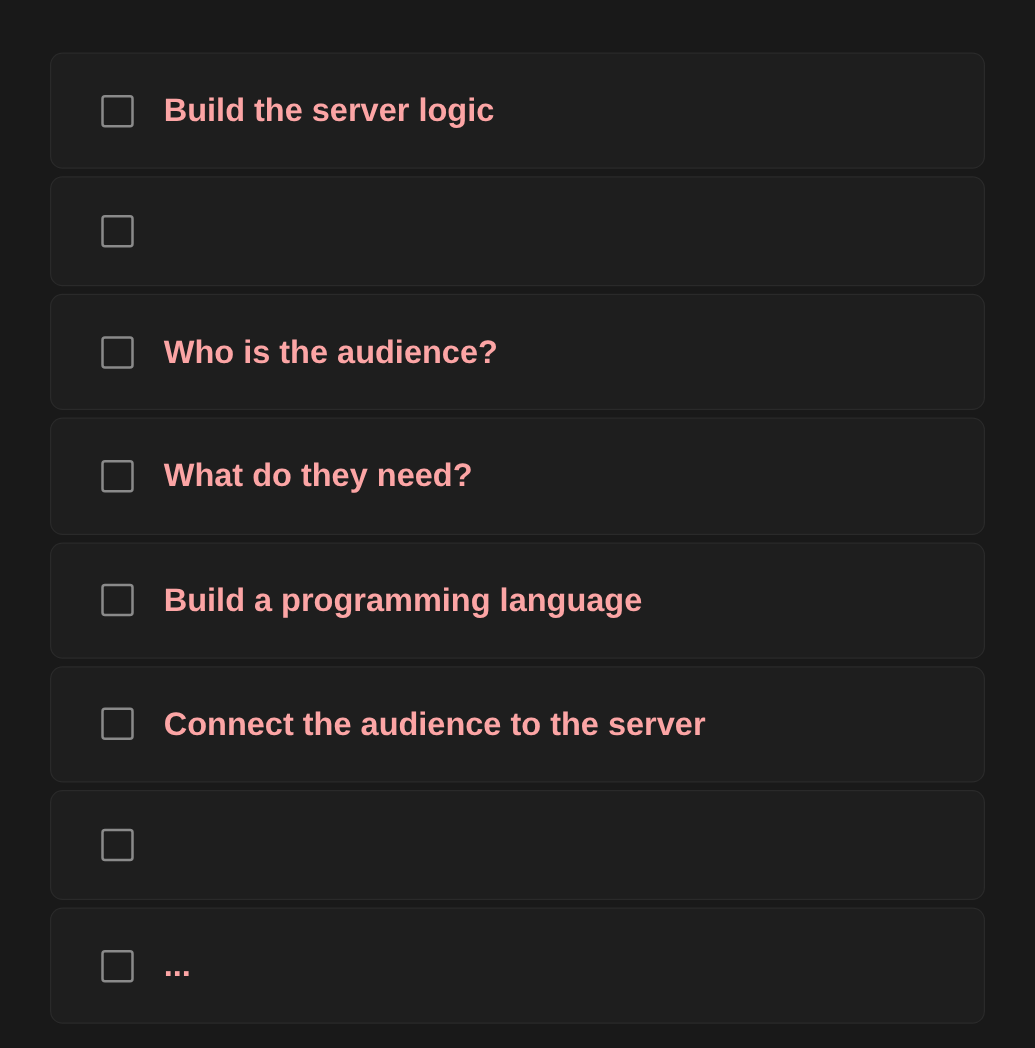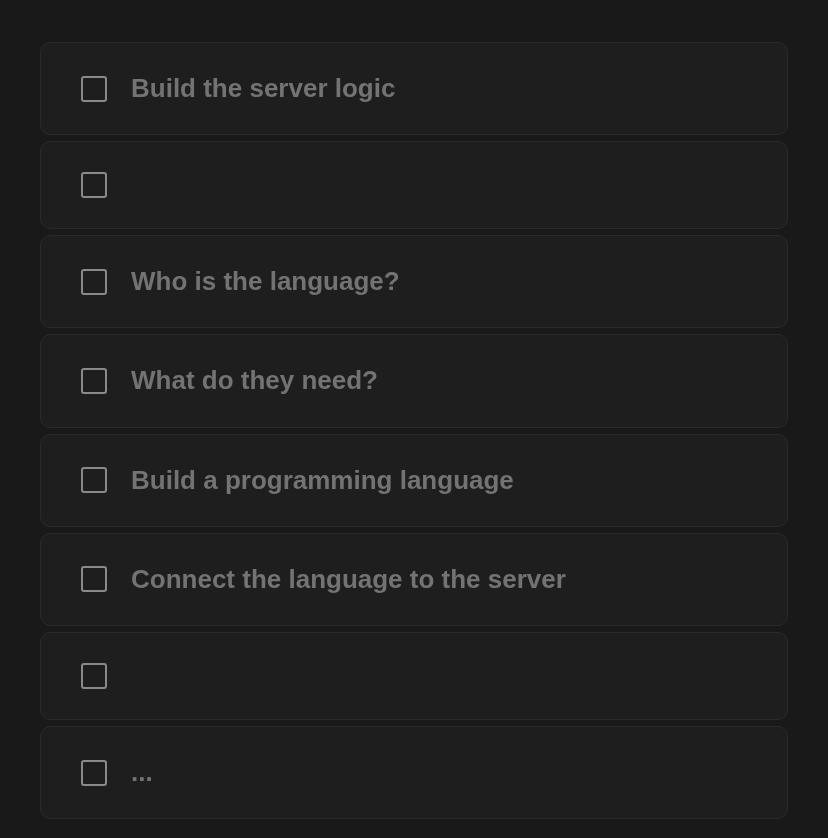--- a/index.html
+++ b/index.html
@@ -44,7 +44,7 @@
     }
     
     .task-label {
-      color: #737373;
+      color: #fca5a5;
       font-size: 26px;
       font-weight: 600;
       line-height: 1.2;

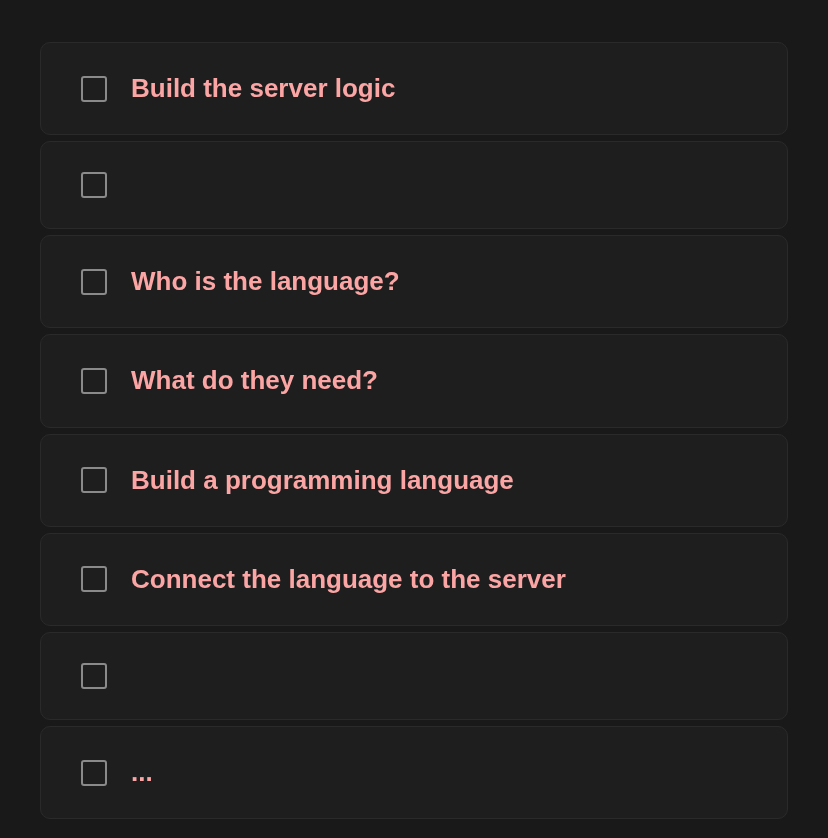--- a/index.html
+++ b/index.html
@@ -63,7 +63,7 @@
   </div>
   <div class="task-item">
     <div class="checkbox"></div>
-    <div class="task-label">Who is the language?</div>
+    <div class="task-label">Who is the audience?</div>
   </div>
   <div class="task-item">
     <div class="checkbox"></div>

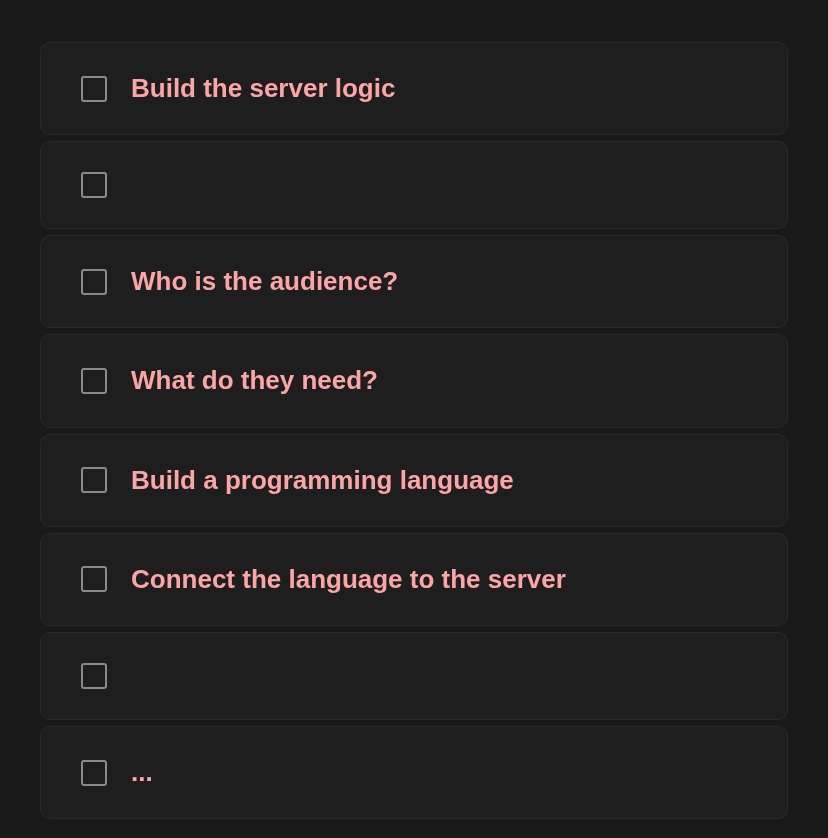--- a/index.html
+++ b/index.html
@@ -75,7 +75,7 @@
   </div>
   <div class="task-item">
     <div class="checkbox"></div>
-    <div class="task-label">Connect the language to the server</div>
+    <div class="task-label">Connect the audience to the server</div>
   </div>
   <div class="task-item">
     <div class="checkbox"></div>

